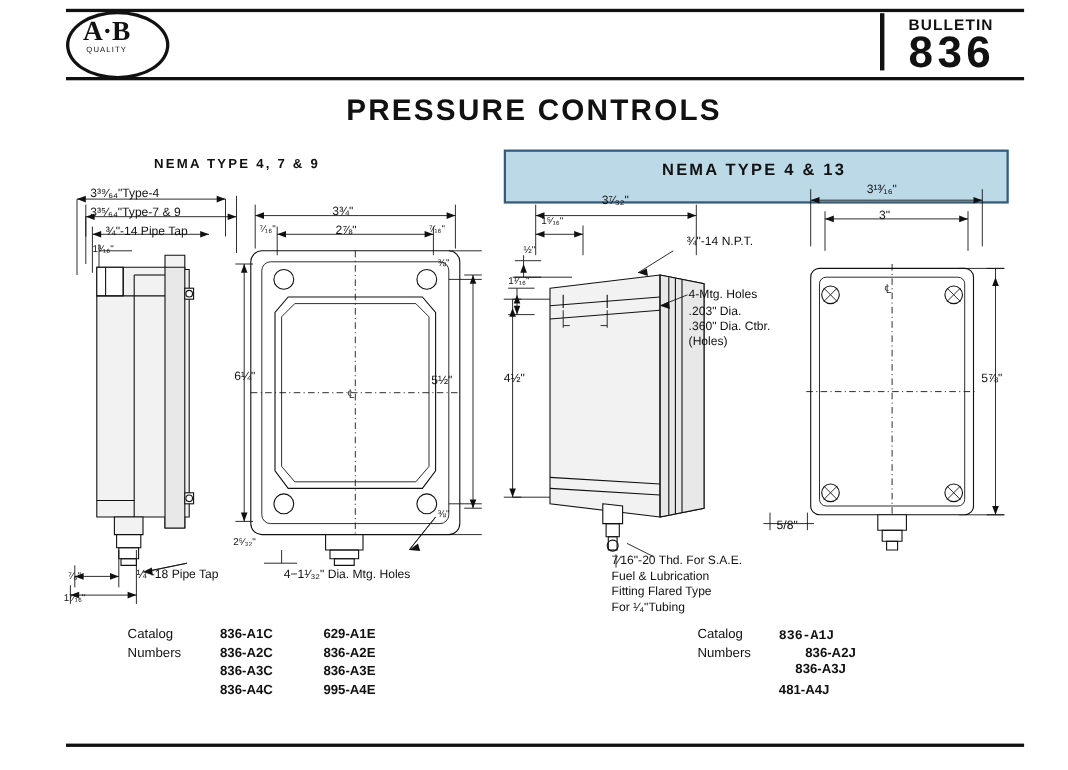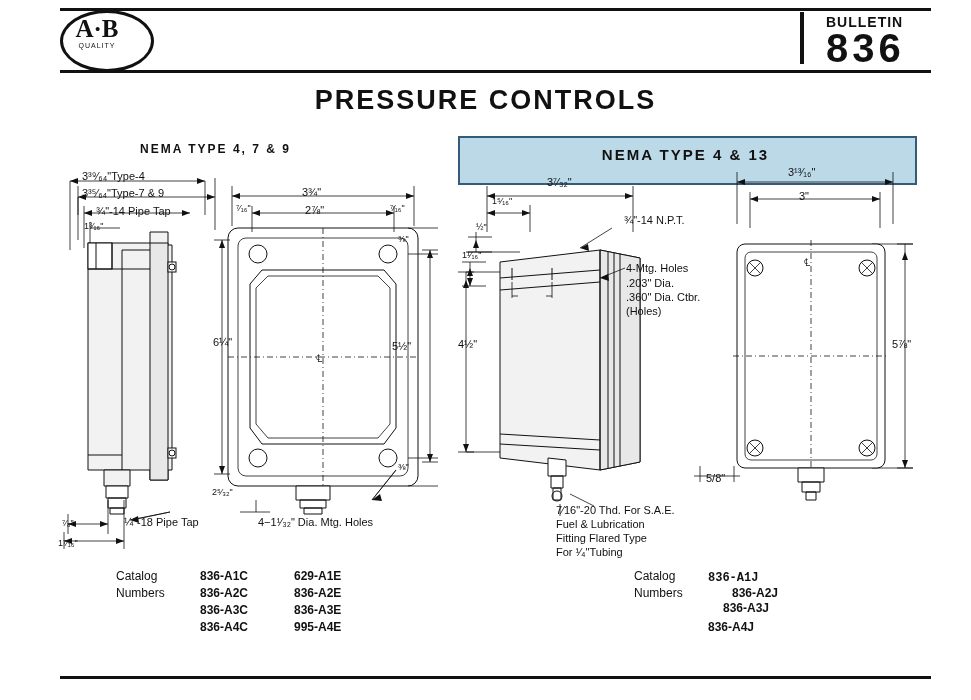--- a/index.html
+++ b/index.html
@@ -411,7 +411,7 @@
   <div class="cat-col" style="left:708px;top:570px;font-family:Liberation Mono, monospace;">836-A1J</div>
   <div class="cat-col" style="left:708px;top:585px;margin-left:24px;">836-A2J</div>
   <div class="cat-col" style="left:708px;top:600px;margin-left:15px;">836-A3J</div>
-  <div class="cat-col" style="left:708px;top:619px;">836-A4J</div>
+  <div class="cat-col" style="left:708px;top:619px;">481-A4J</div>
 
   <div class="bottom-rule"></div>
 </div>

